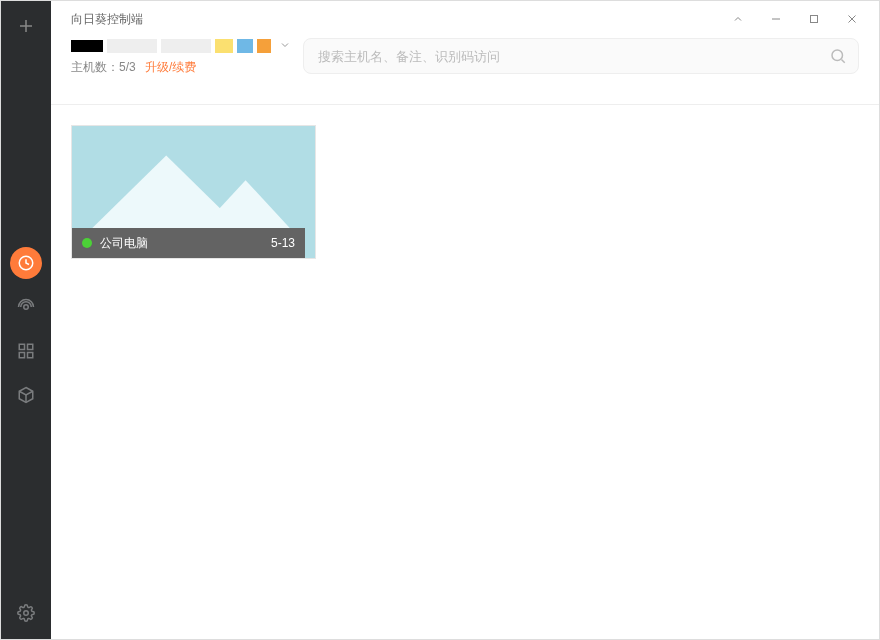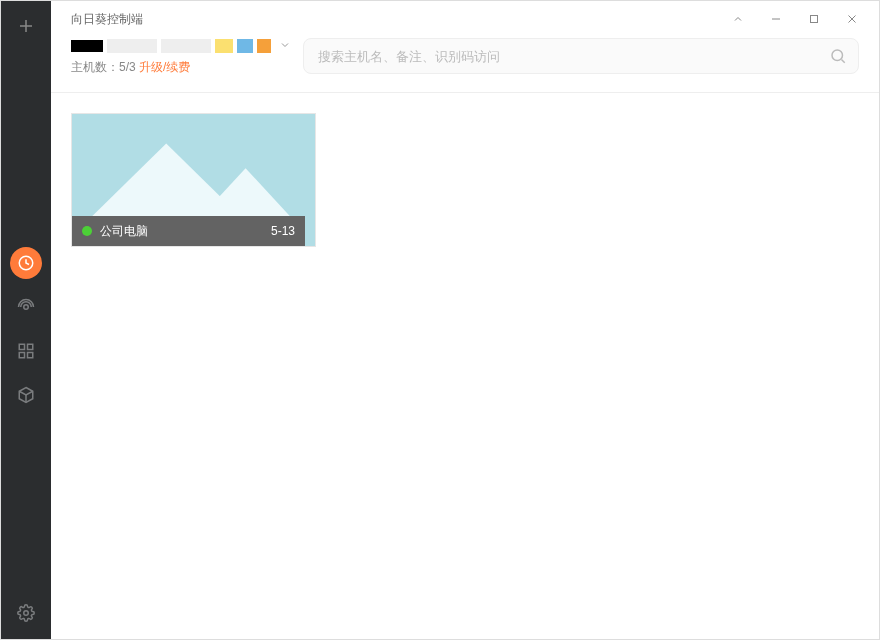--- a/index.html
+++ b/index.html
@@ -64,7 +64,7 @@
     }
     
     .header {
-      height: 92px;
+      height: 104px;
       background: #fff;
       border-bottom: 1px solid #eee;
       display: flex;

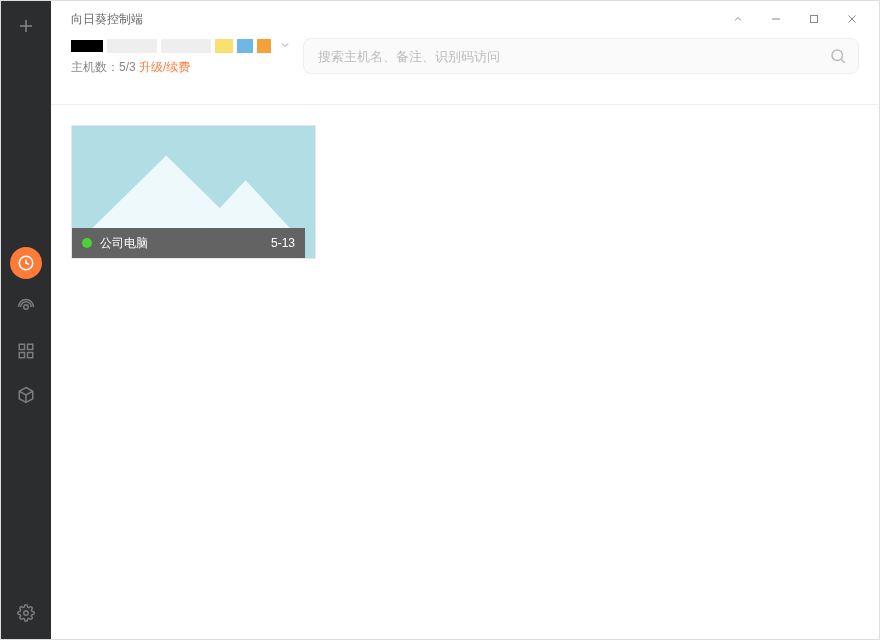--- a/index.html
+++ b/index.html
@@ -134,6 +134,7 @@
     }
     .upgrade-link {
       color: #ff7b3a;
+      margin-left: 6px;
       cursor: pointer;
       text-align: right;
     }

